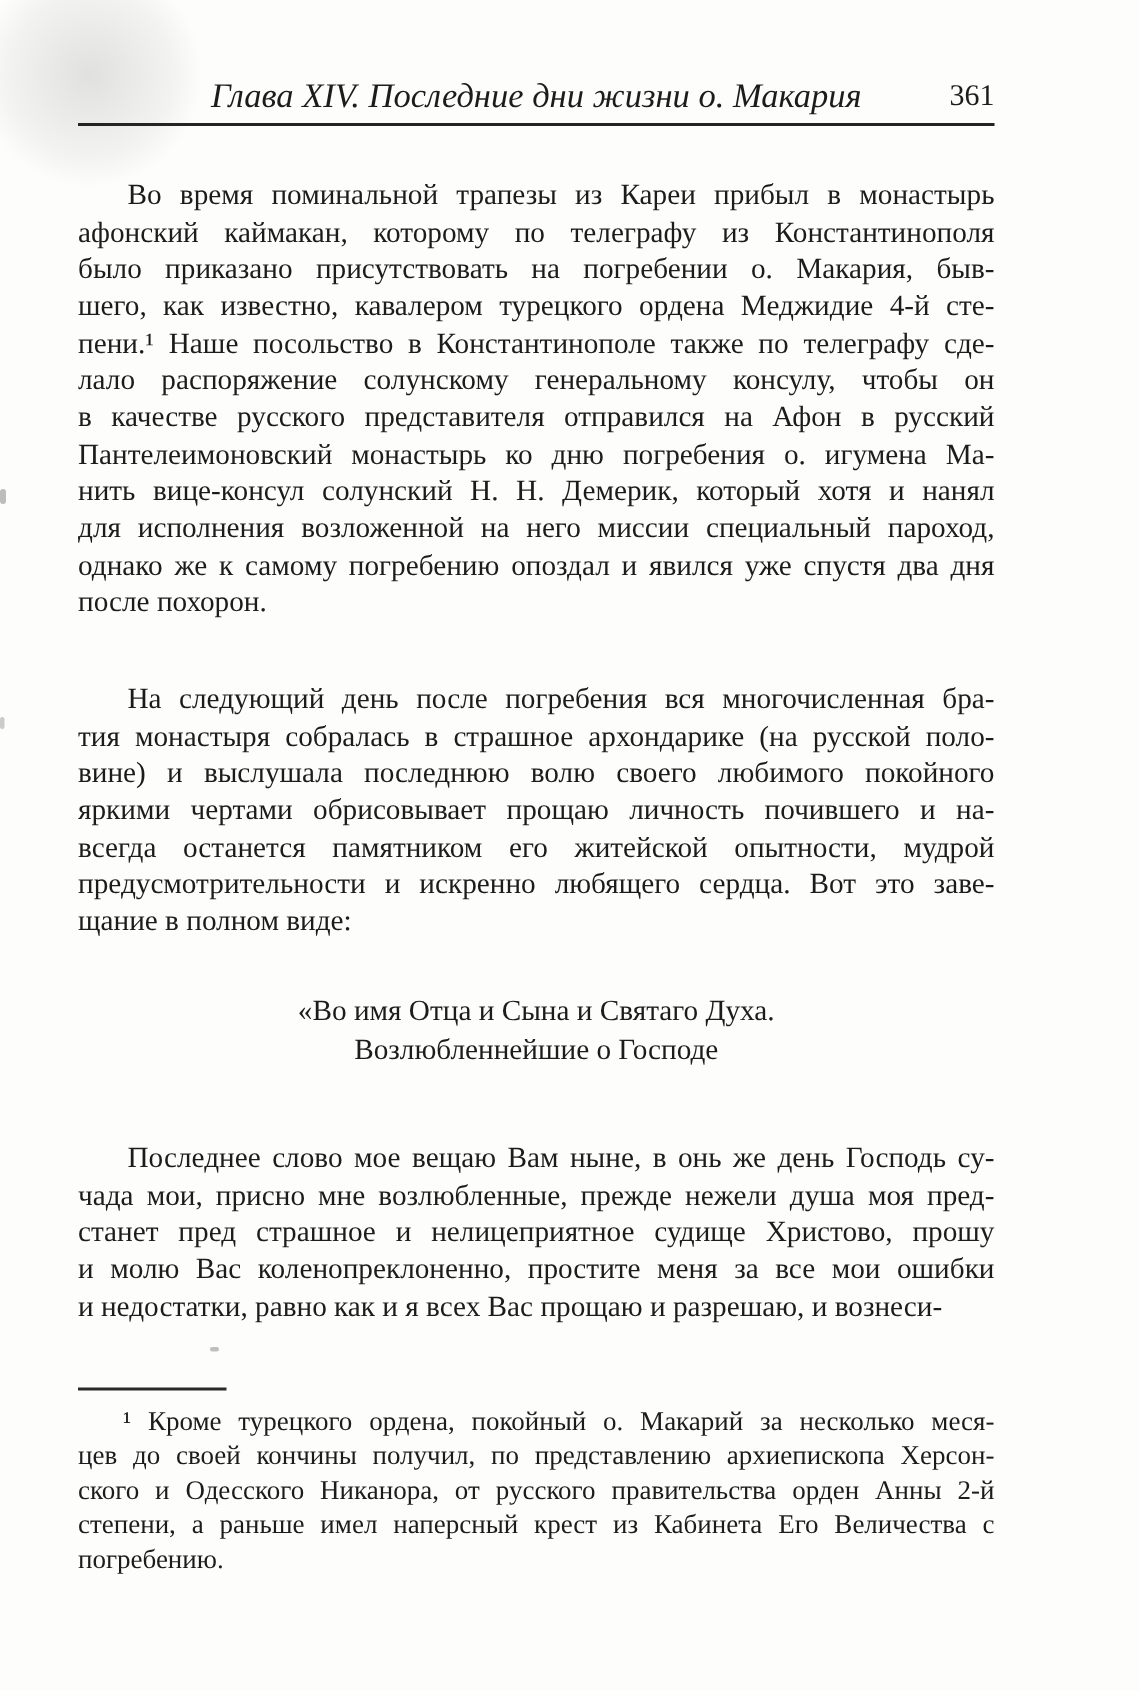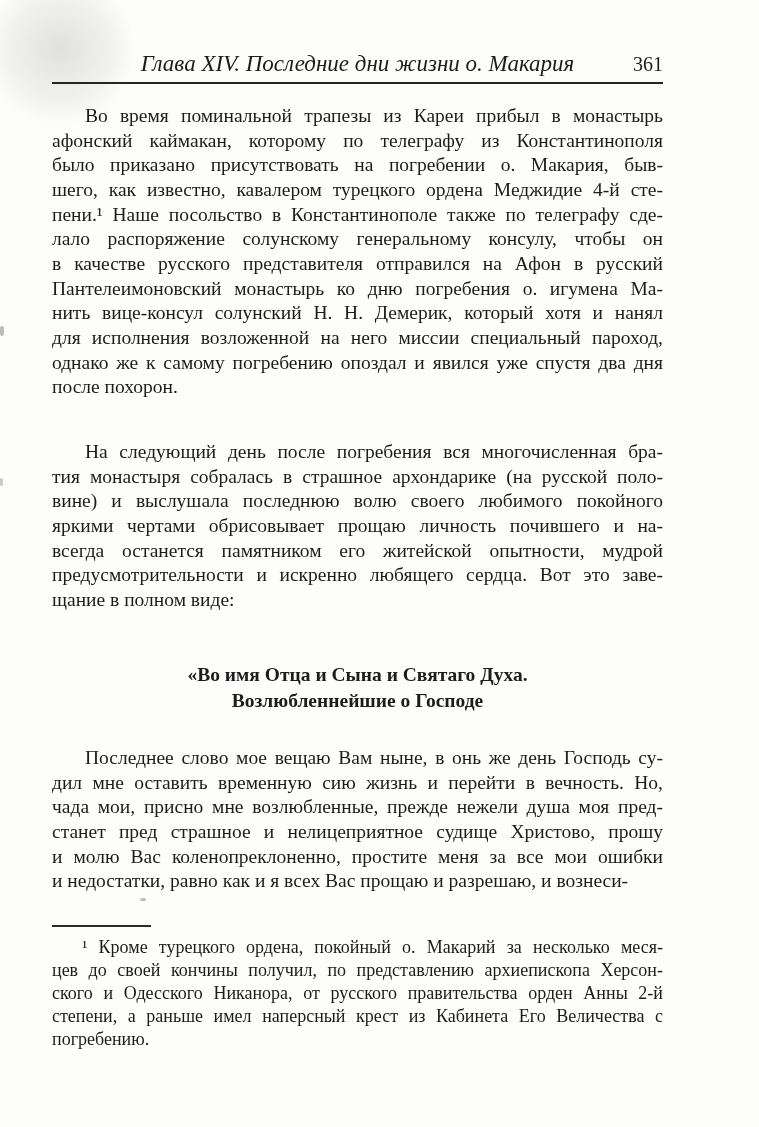--- a/index.html
+++ b/index.html
@@ -64,7 +64,7 @@
     text-align: justify;
     text-align-last: justify;
   }
-  .para-body .tline:first-child { padding-left: 33px; }
+  .para-body .tline:first-child { padding-left: 33px; margin-top: 15px; }
   .para-body .tline:last-child { text-align-last: left; }
 
   #paragraph-1 { top: 104px; }

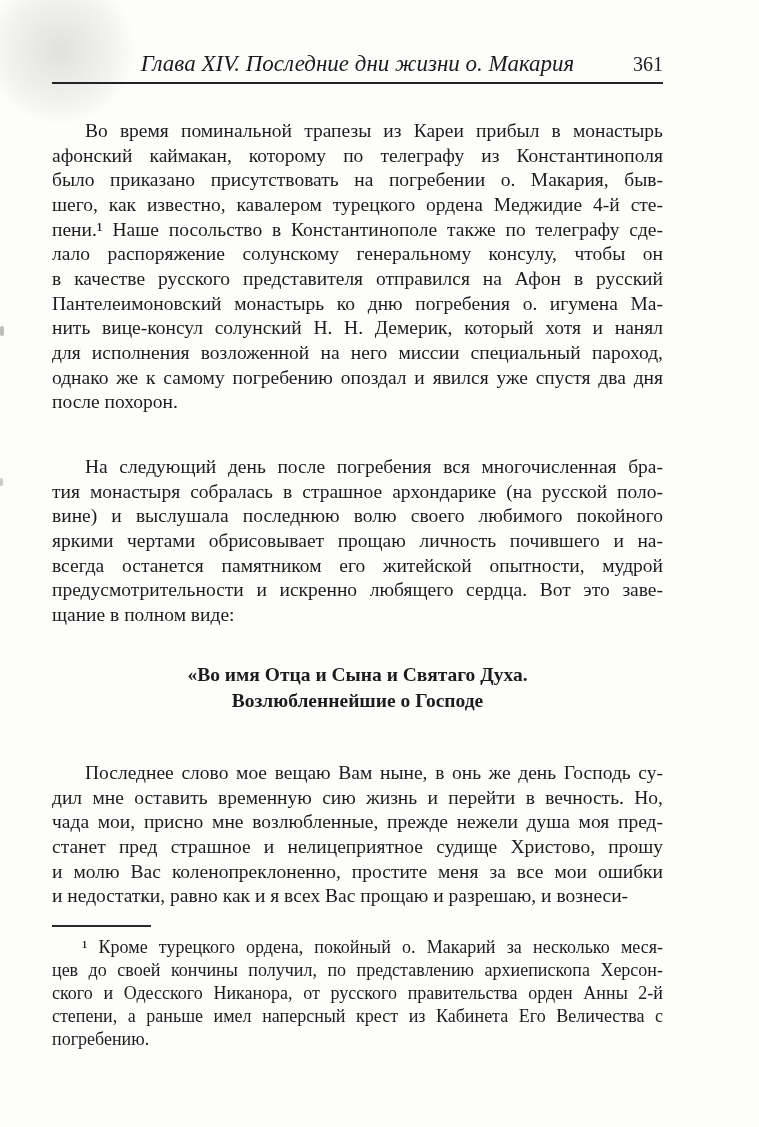--- a/index.html
+++ b/index.html
@@ -71,7 +71,7 @@
   #paragraph-2 { top: 440px; }
 
   #testament-heading { top: 662px; line-height: 25.8px; }
-  #testament-heading .tline { text-align: center; text-align-last: center; font-weight: bold; }
+  #testament-heading .tline { text-align: center; text-align-last: center; }
 
   #paragraph-3 { top: 746px; }
 

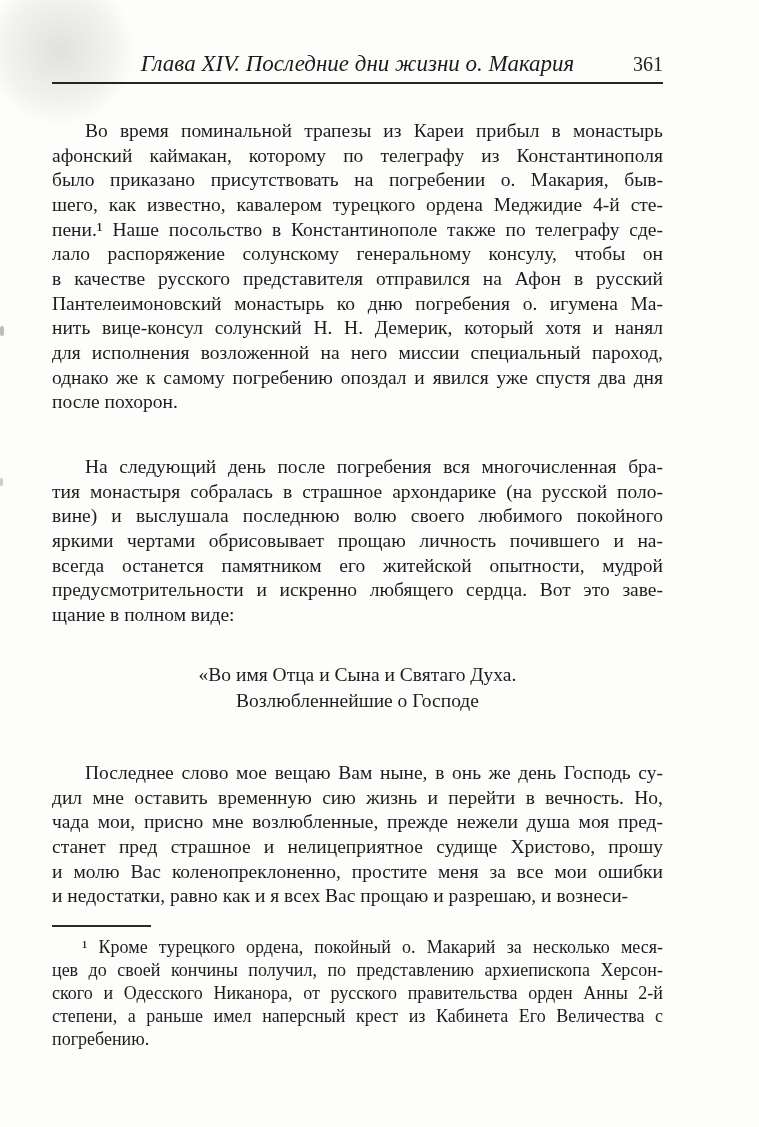--- a/index.html
+++ b/index.html
@@ -133,7 +133,6 @@
 
 <div id="paragraph-3" class="tblock para-body">
     <div class="tline">Последнее слово мое вещаю Вам ныне, в онь же день Господь су-</div>
-    <div class="tline">дил мне оставить временную сию жизнь и перейти в вечность. Но,</div>
     <div class="tline">чада мои, присно мне возлюбленные, прежде нежели душа моя пред-</div>
     <div class="tline">станет пред страшное и нелицеприятное судище Христово, прошу</div>
     <div class="tline">и молю Вас коленопреклоненно, простите меня за все мои ошибки</div>

